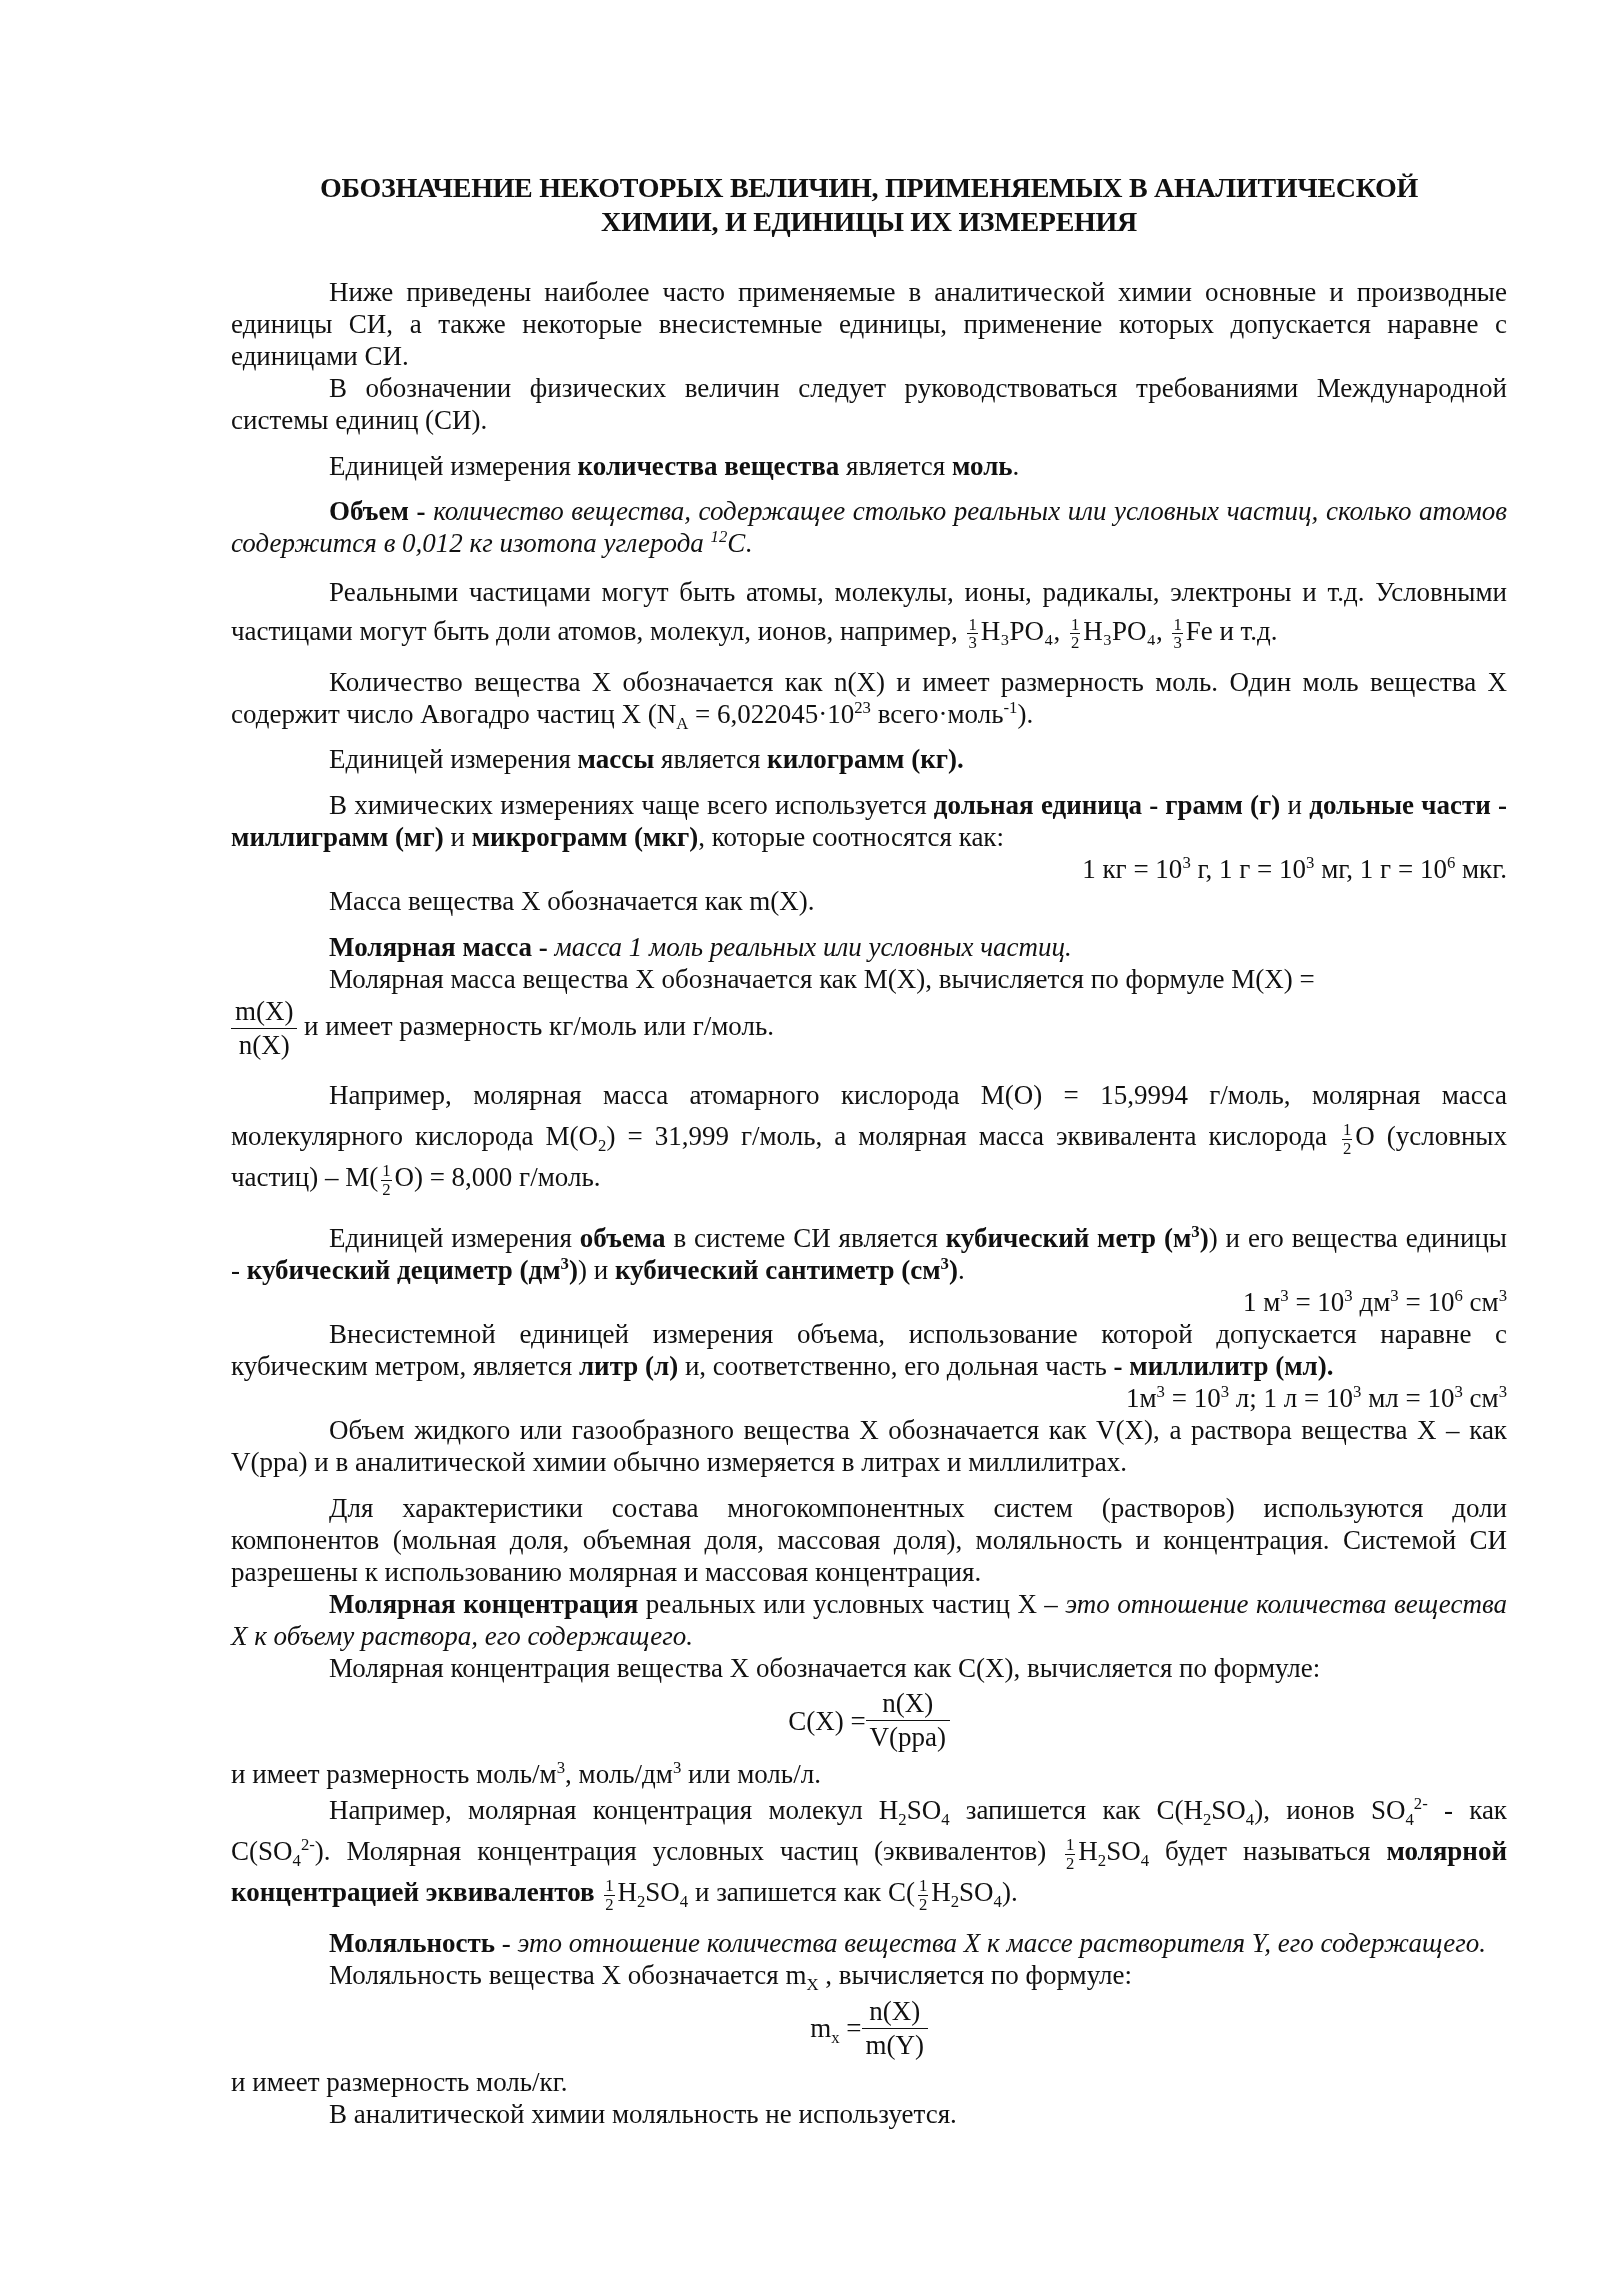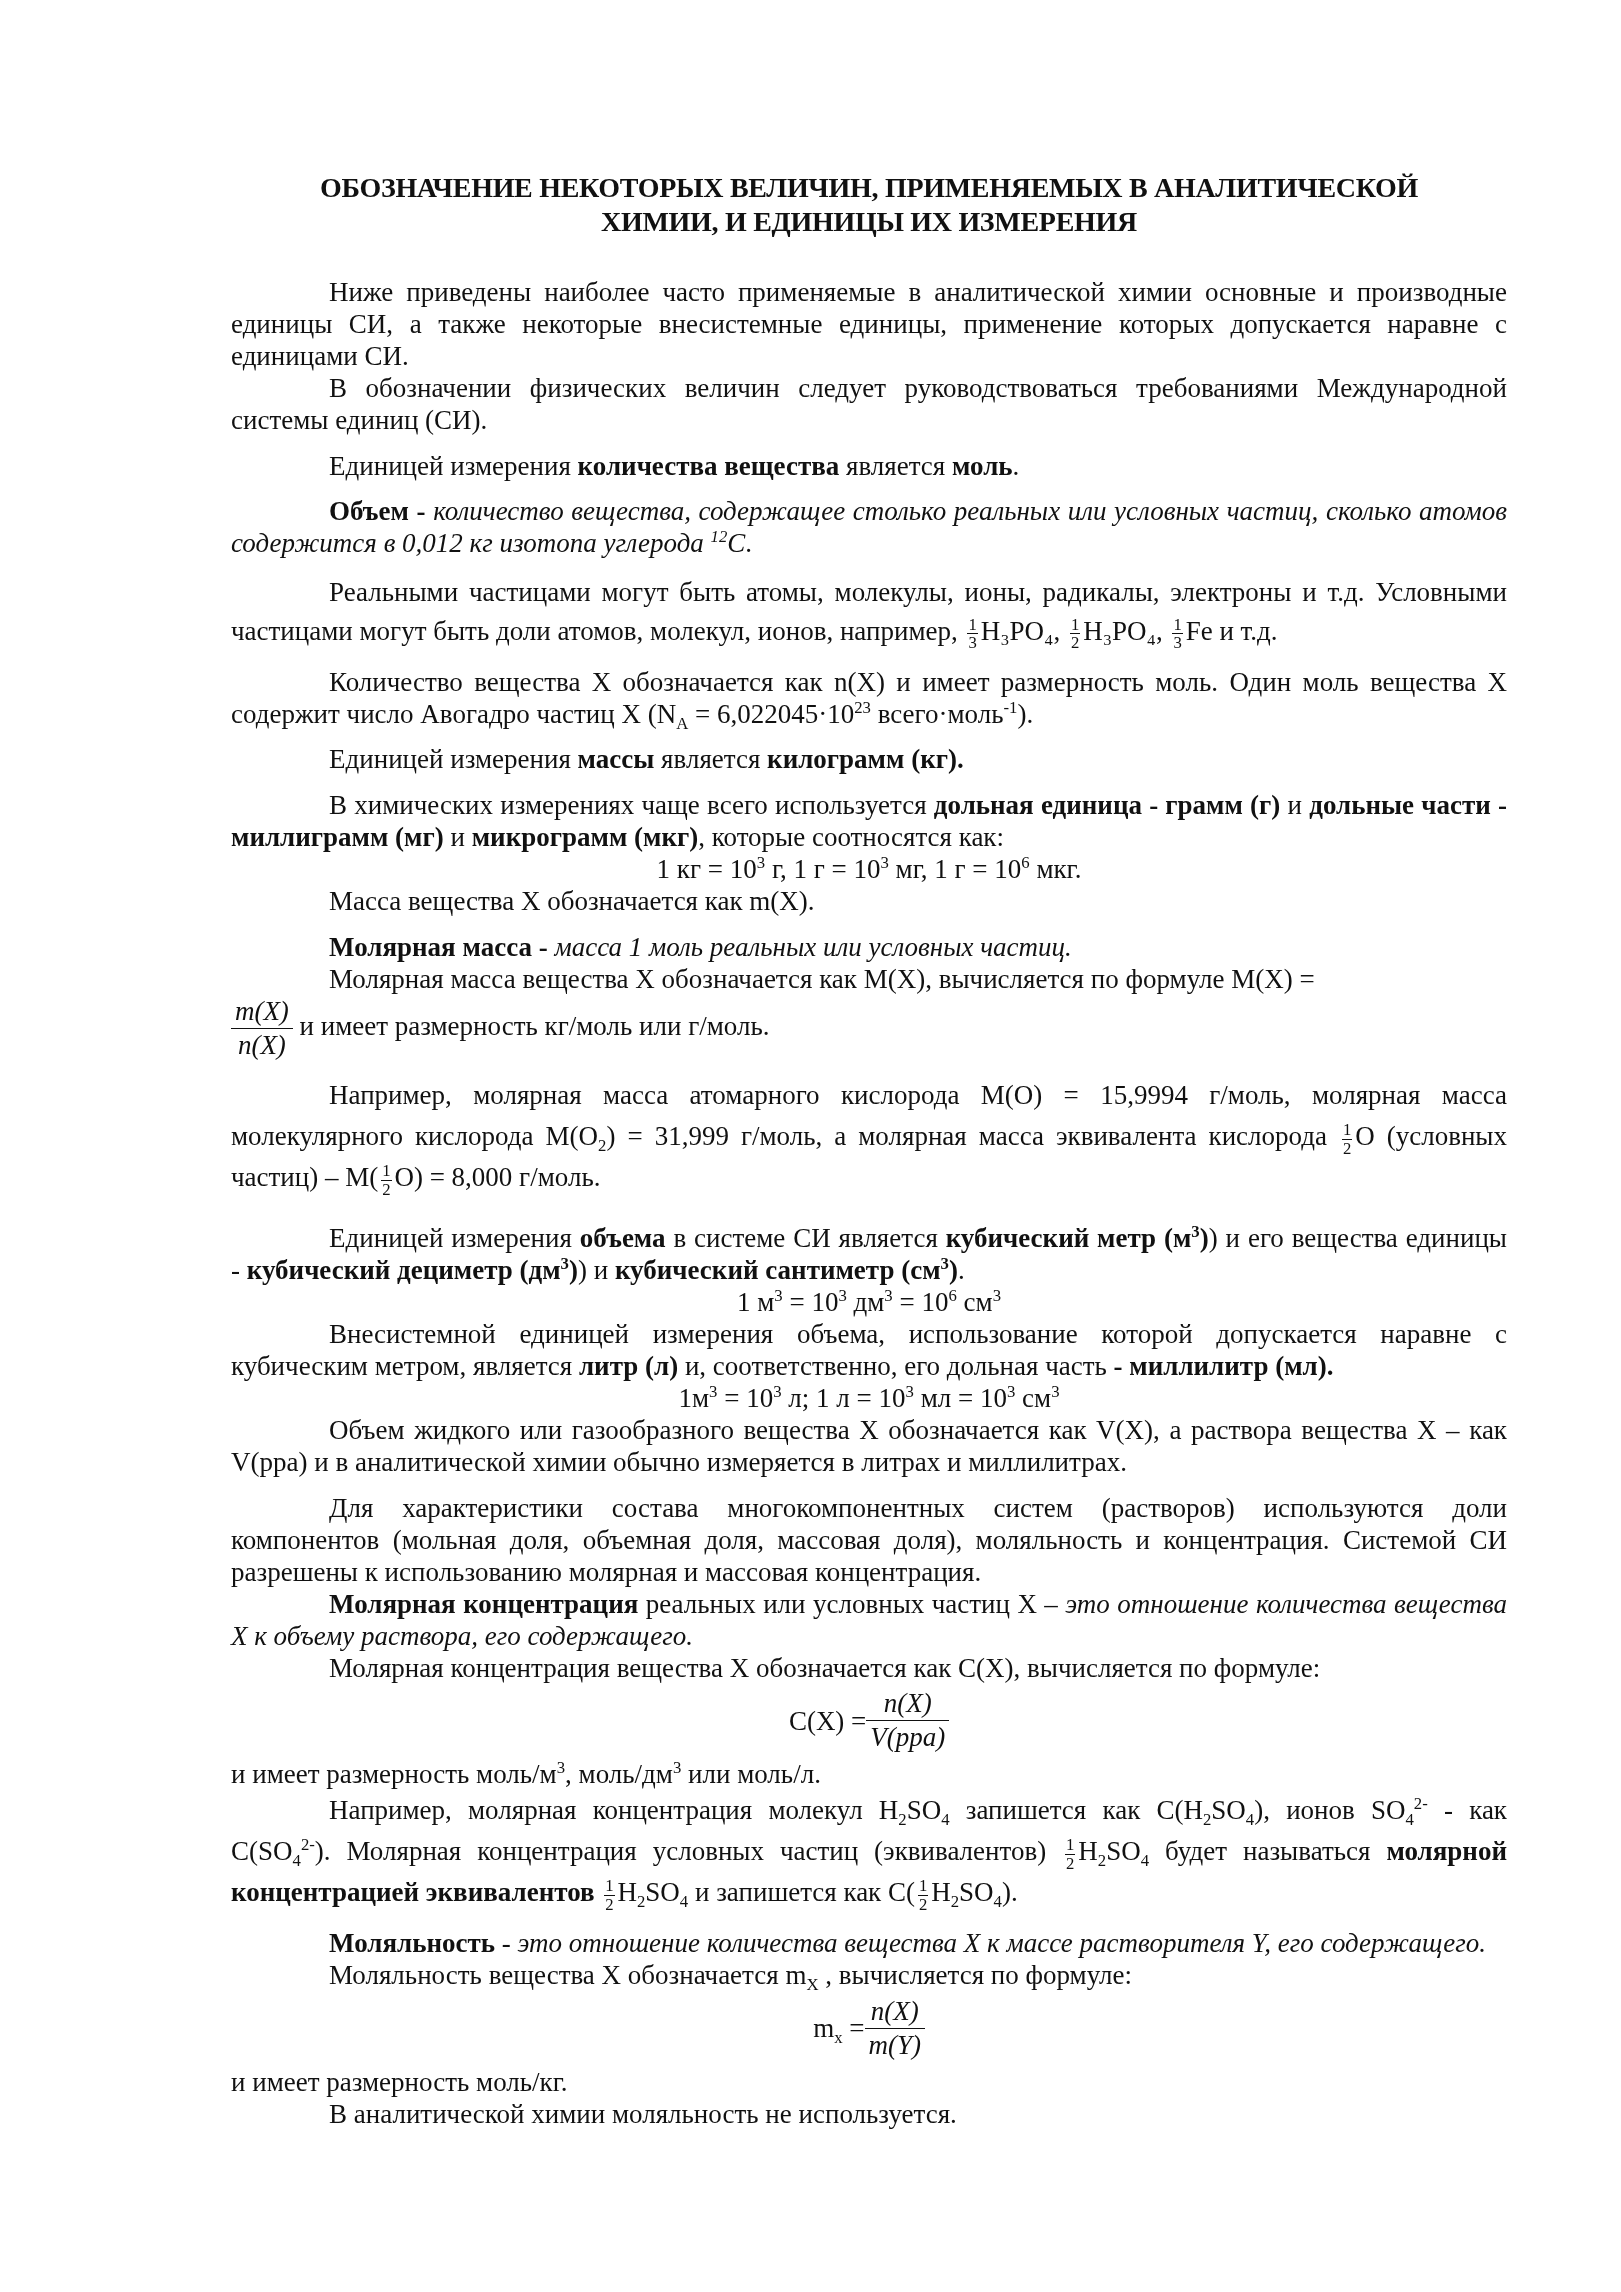--- a/index.html
+++ b/index.html
@@ -19,7 +19,7 @@
   p { margin: 0; text-align: justify; text-indent: 98px; }
   p.noind { text-indent: 0; }
   .gap { margin-top: 13.7px; }
-  .center { text-align: center; text-indent: 0; }
+  .center { text-align: right; text-indent: 0; }
   b { font-weight: bold; }
   i { font-style: italic; }
   sup, sub { font-size: 62%; line-height: 0; }

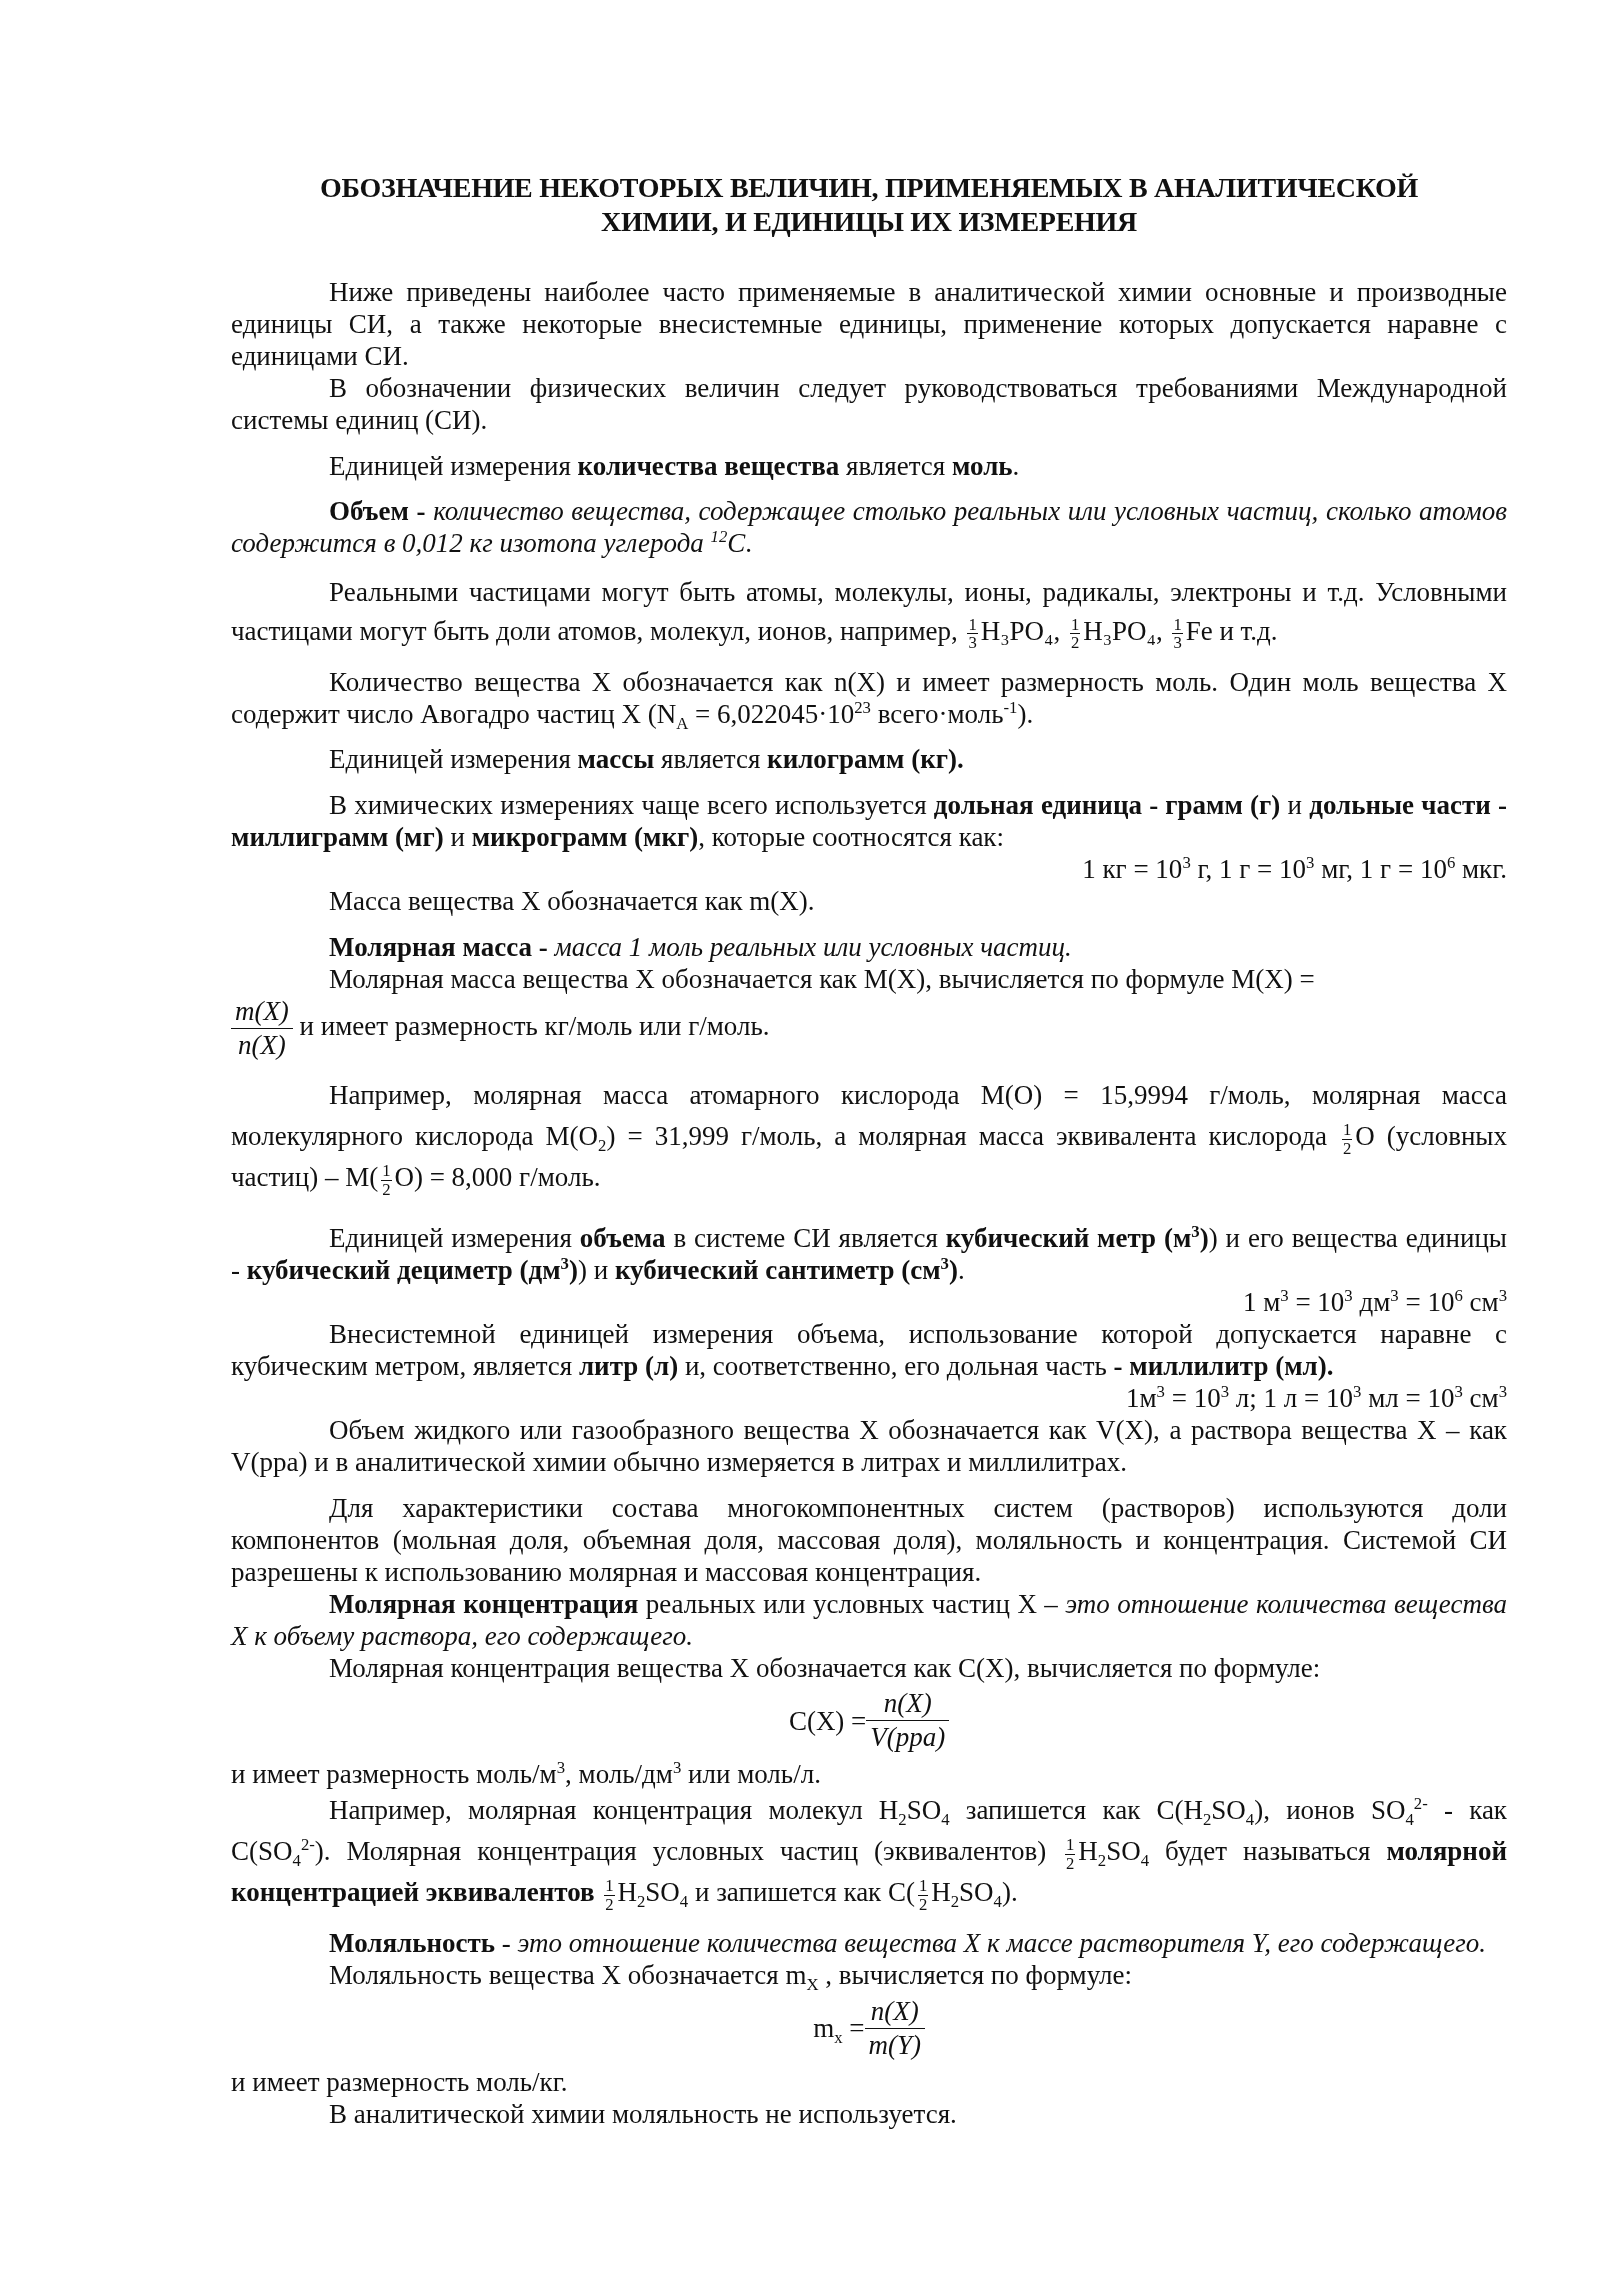--- a/index.html
+++ b/index.html
@@ -31,7 +31,7 @@
   .frac > span.num { border-bottom: 1.5px solid #111; padding: 0 1px; }
   .bigfrac {
     display: inline-block; vertical-align: middle; text-align: center;
-    line-height: 33px; text-indent: 0; font-style: italic;
+    line-height: 33px; text-indent: 0;
   }
   .bigfrac > span { display: block; padding: 0 3.9px; }
   .bigfrac > span.num { border-bottom: 1.5px solid #111; }

